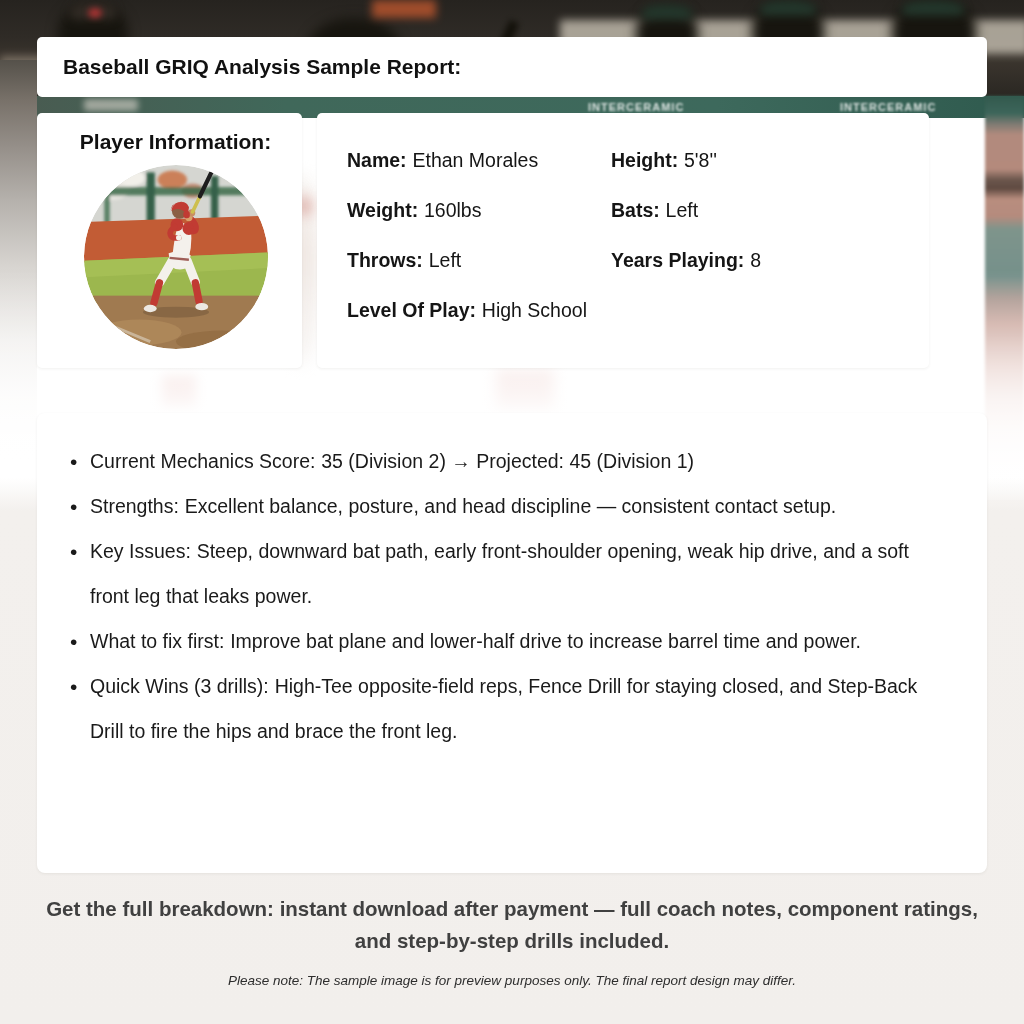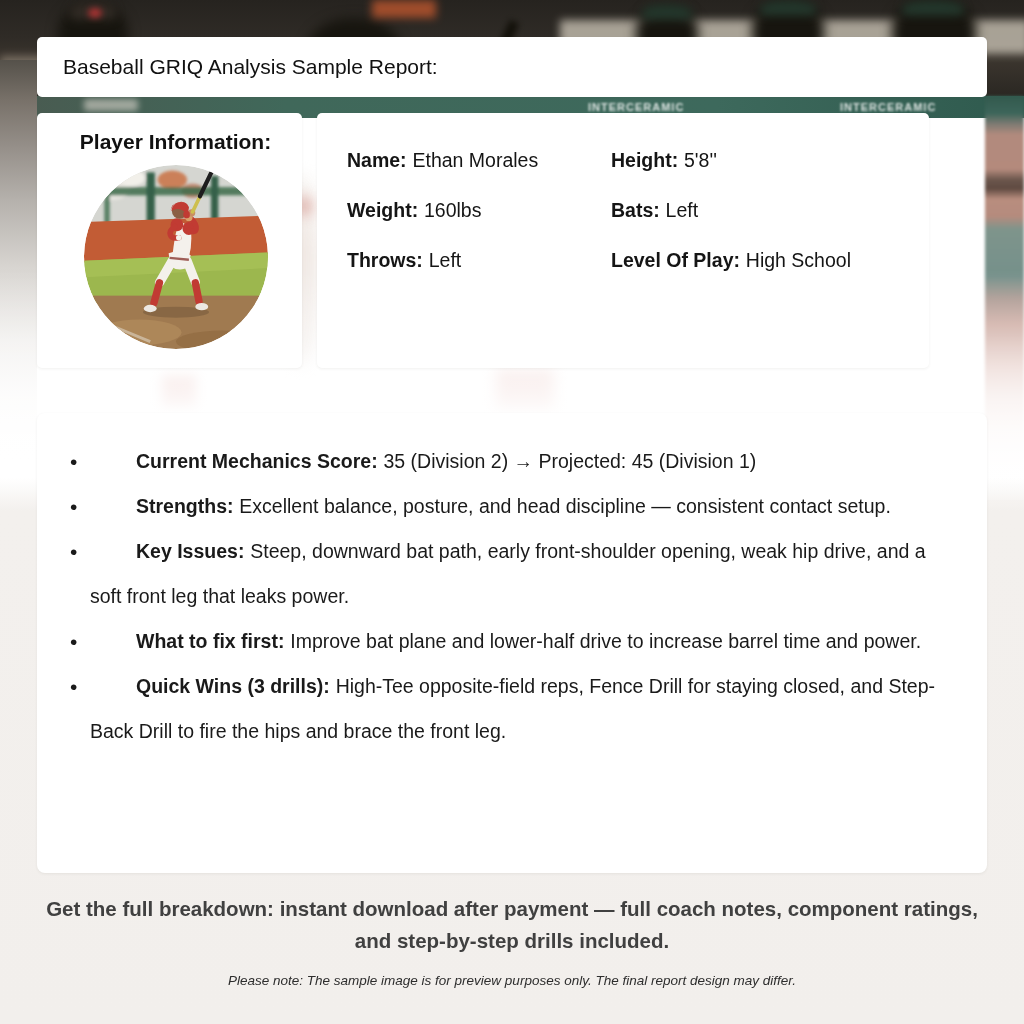--- a/index.html
+++ b/index.html
@@ -47,7 +47,7 @@
   .card{position:absolute;background:#ffffff;border-radius:6px;z-index:10;
     box-shadow:0 1px 3px rgba(60,50,40,.07);}
   #header-card{left:37px;top:37px;width:950px;height:60px;border-radius:5px;}
-  #header-card h1{margin:0;padding:0 0 0 26px;line-height:60px;font-size:21px;font-weight:normal;color:#111;}
+  #header-card h1{margin:0;padding:0 0 0 26px;line-height:60px;font-size:21px;font-weight:bold;color:#111;}
   #player-card{left:37px;top:113px;width:253px;height:255px;border-radius:5px;text-align:center;padding-left:12px;}
   #player-card h2{margin:17px 0 0 0;font-size:21px;font-weight:bold;color:#111;}
   #photo-circle{width:184px;height:184px;border-radius:50%;overflow:hidden;margin:11px auto 0 auto;display:block;}

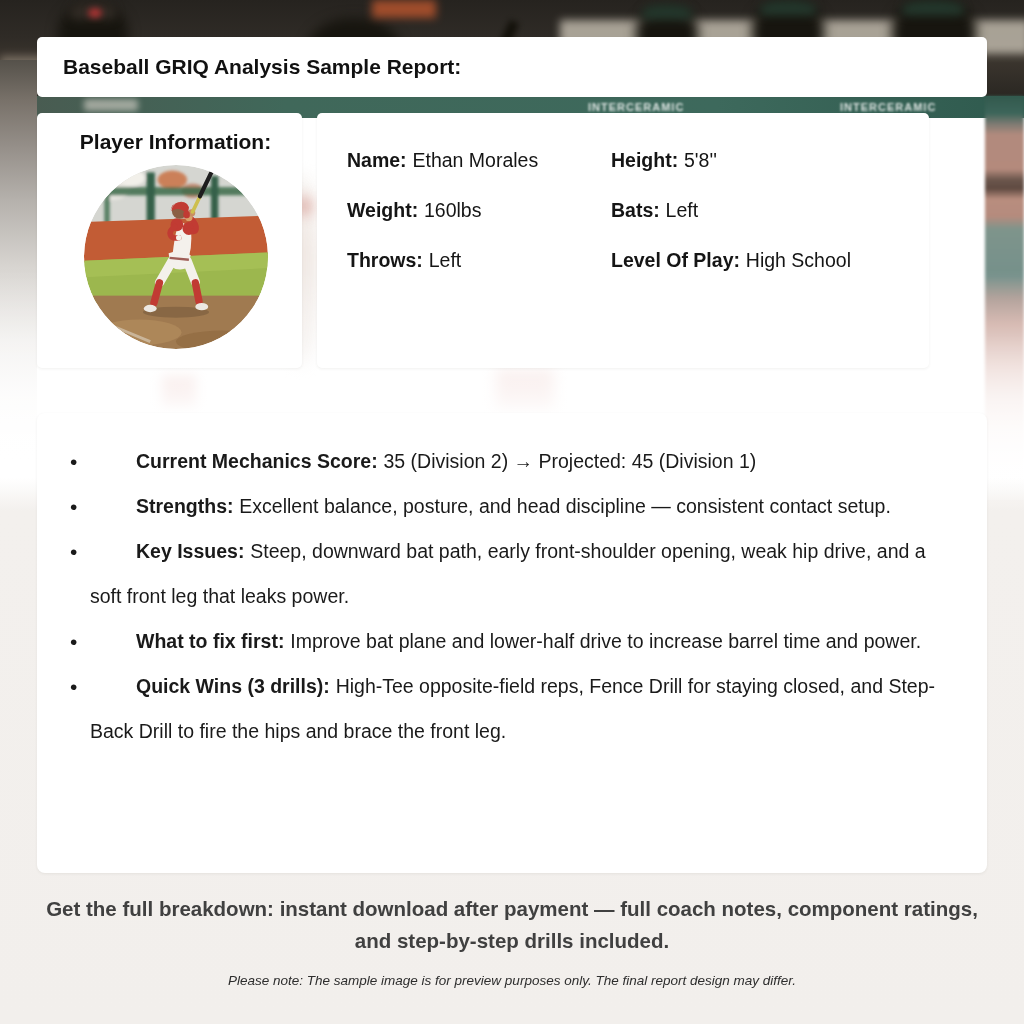--- a/index.html
+++ b/index.html
@@ -187,6 +187,7 @@
     <div><span class="stat-label">Weight:</span><span>160lbs</span></div>
     <div><span class="stat-label">Bats:</span><span>Left</span></div>
     <div><span class="stat-label">Throws:</span><span>Left</span></div>
+    <div><span class="stat-label">Years Playing:</span><span>8</span></div>
     <div><span class="stat-label">Level Of Play:</span><span>High School</span></div>
   </div>
 </div>

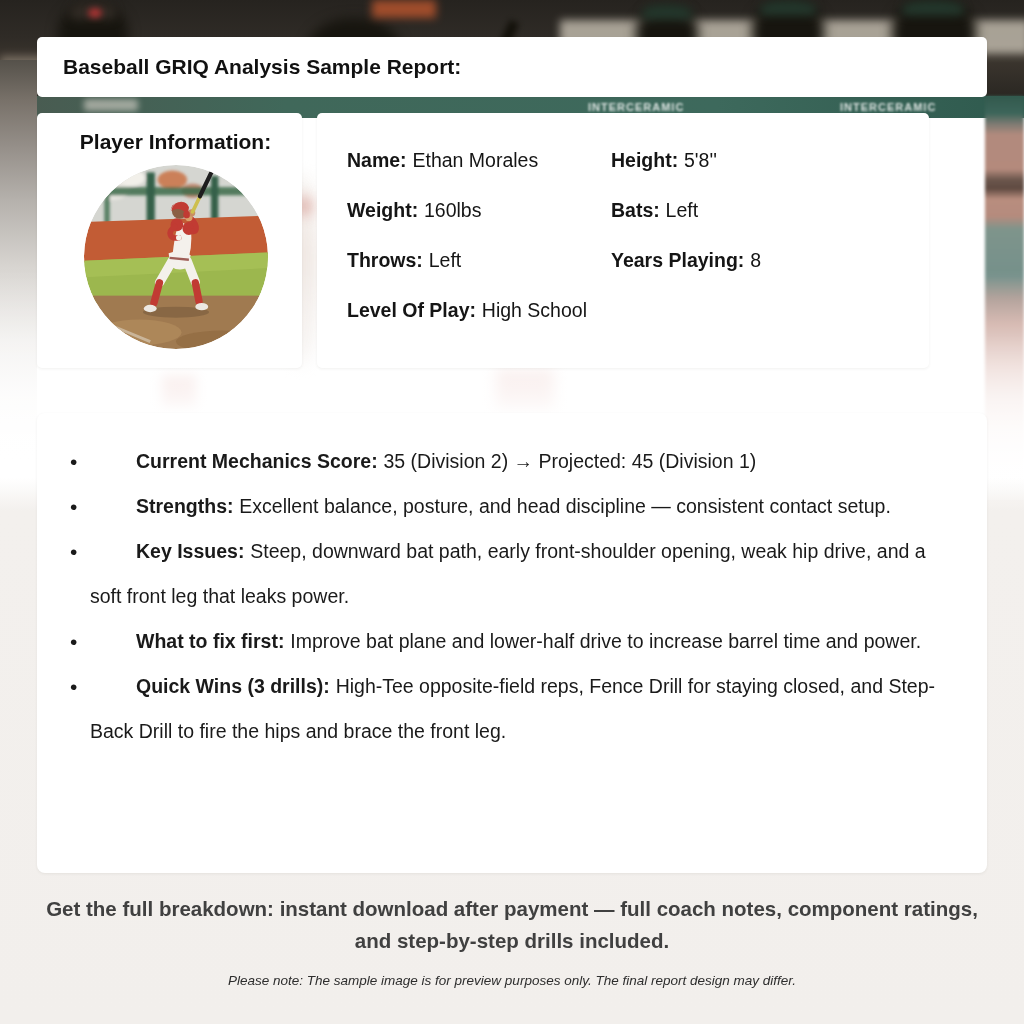--- a/index.html
+++ b/index.html
@@ -59,7 +59,7 @@
   #bullets-card ul{margin:0;padding:26px 34px 0 33px;list-style:none;}
   #bullets-card li{position:relative;padding-left:20px;line-height:45px;font-size:19.5px;color:#1a1a1a;}
   #bullets-card li::before{content:"•";position:absolute;left:0;top:0;font-size:21px;}
-  .b-label{font-weight:bold;margin-right:.30em;margin-left:46px;}
+  .b-label{font-weight:normal;margin-right:.30em;}
   
   #cta{position:absolute;left:42px;top:893px;width:940px;text-align:center;z-index:10;
     font-size:20.5px;font-weight:bold;color:#404040;line-height:1.55;}

